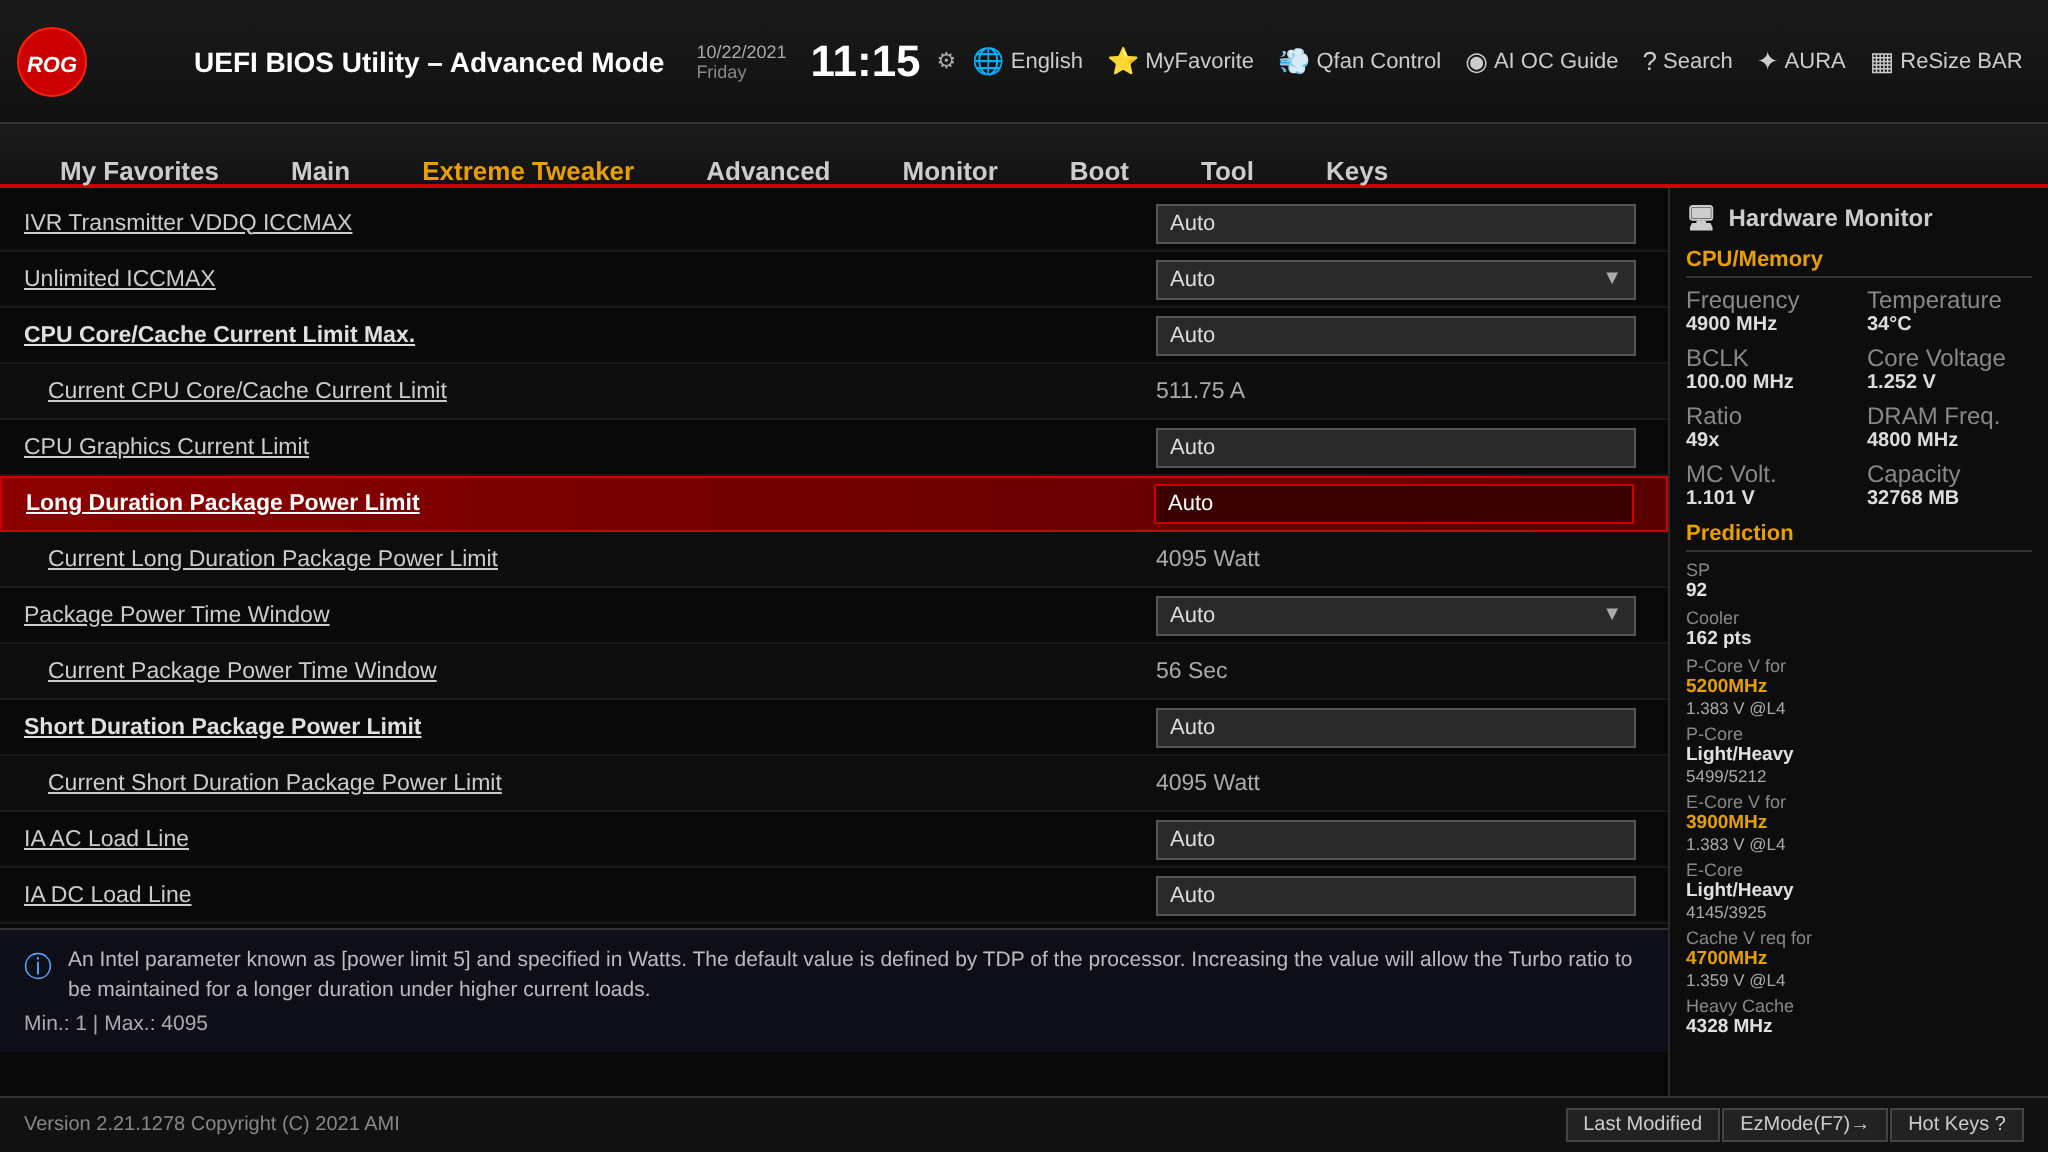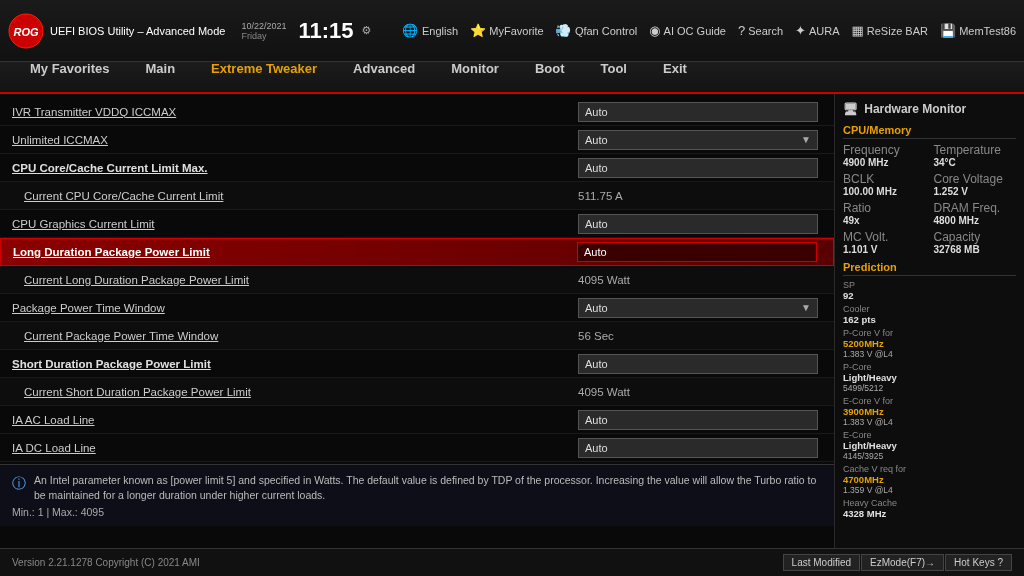--- a/index.html
+++ b/index.html
@@ -36,9 +36,10 @@
     }
     .bios-title {
       color: #fff;
-      font-size: 11px;
-      font-weight: normal;
+      font-size: 14px;
+      font-weight: bold;
       white-space: nowrap;
+      margin-left: 47px;
     }
     .datetime-area {
       display: flex;

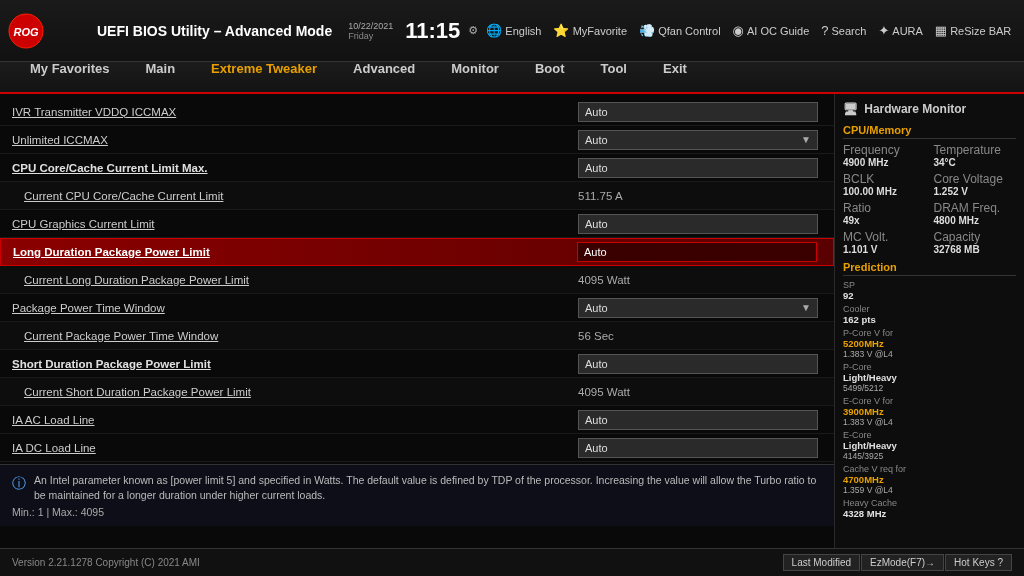--- a/index.html
+++ b/index.html
@@ -87,7 +87,7 @@
       padding: 0 18px;
       height: 32px;
       display: flex;
-      align-items: flex-start;
+      align-items: flex-end;
       color: #ccc;
       font-size: 13px;
       cursor: pointer;

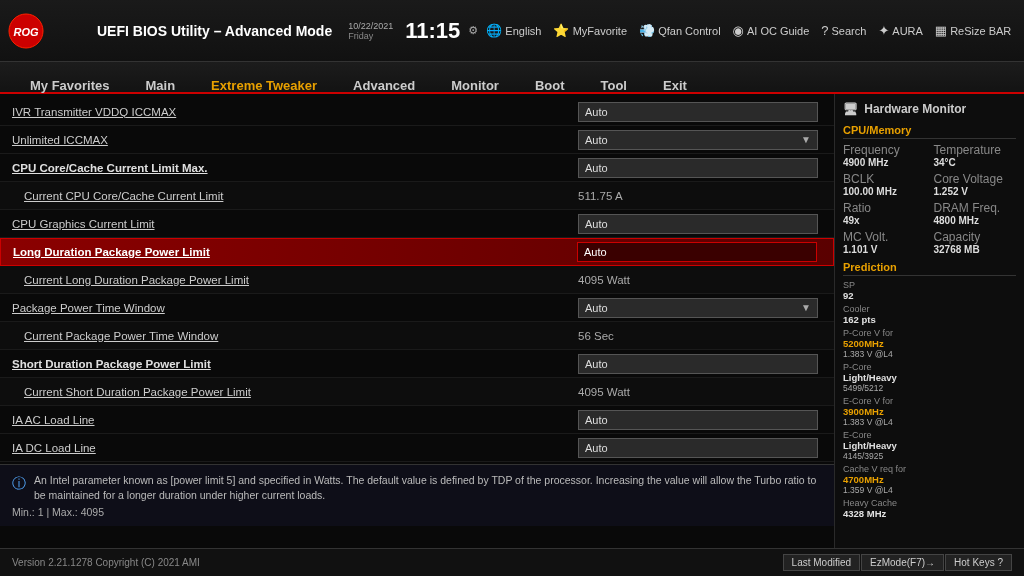--- a/index.html
+++ b/index.html
@@ -334,7 +334,7 @@
     <span>Tool</span>
   </div>
   <div class="nav-item" style="color:#ccc">
-    <span>Exit</span>
+    <span>Keys</span>
   </div>
 </div>
 

